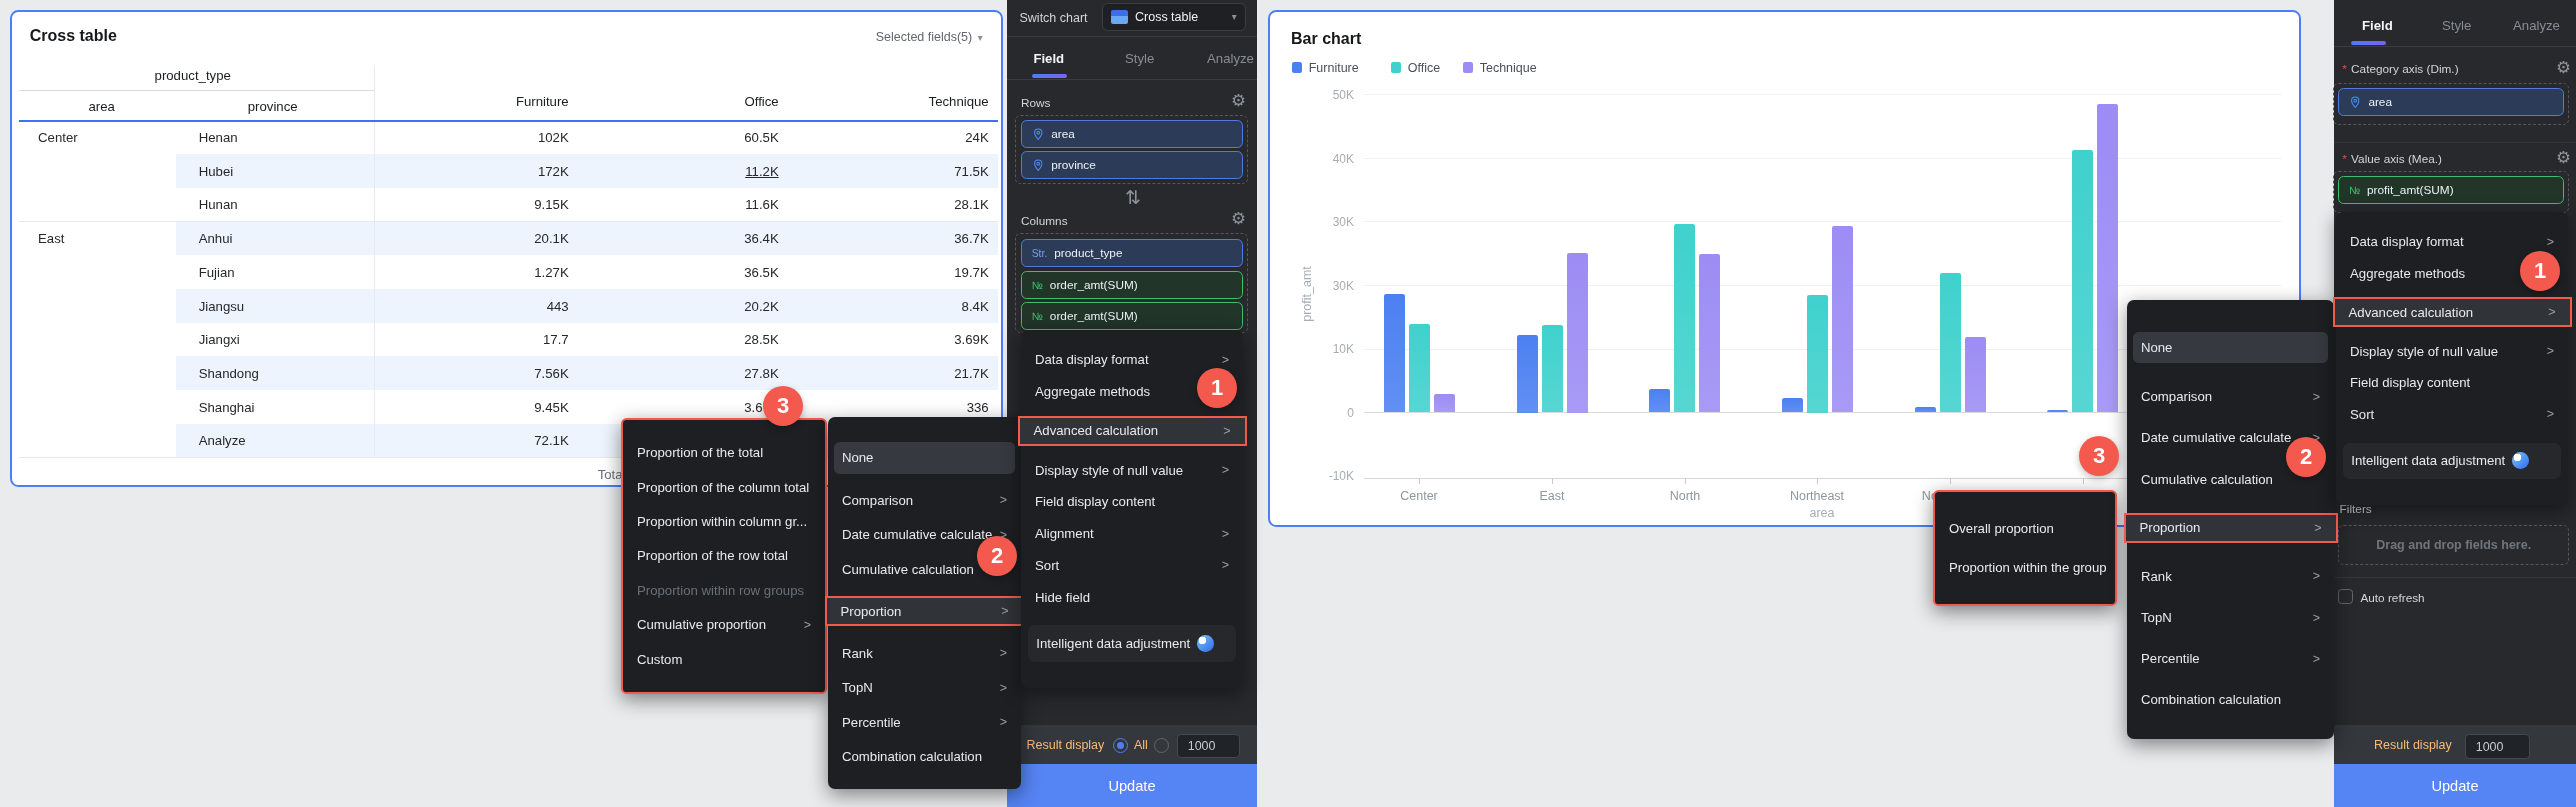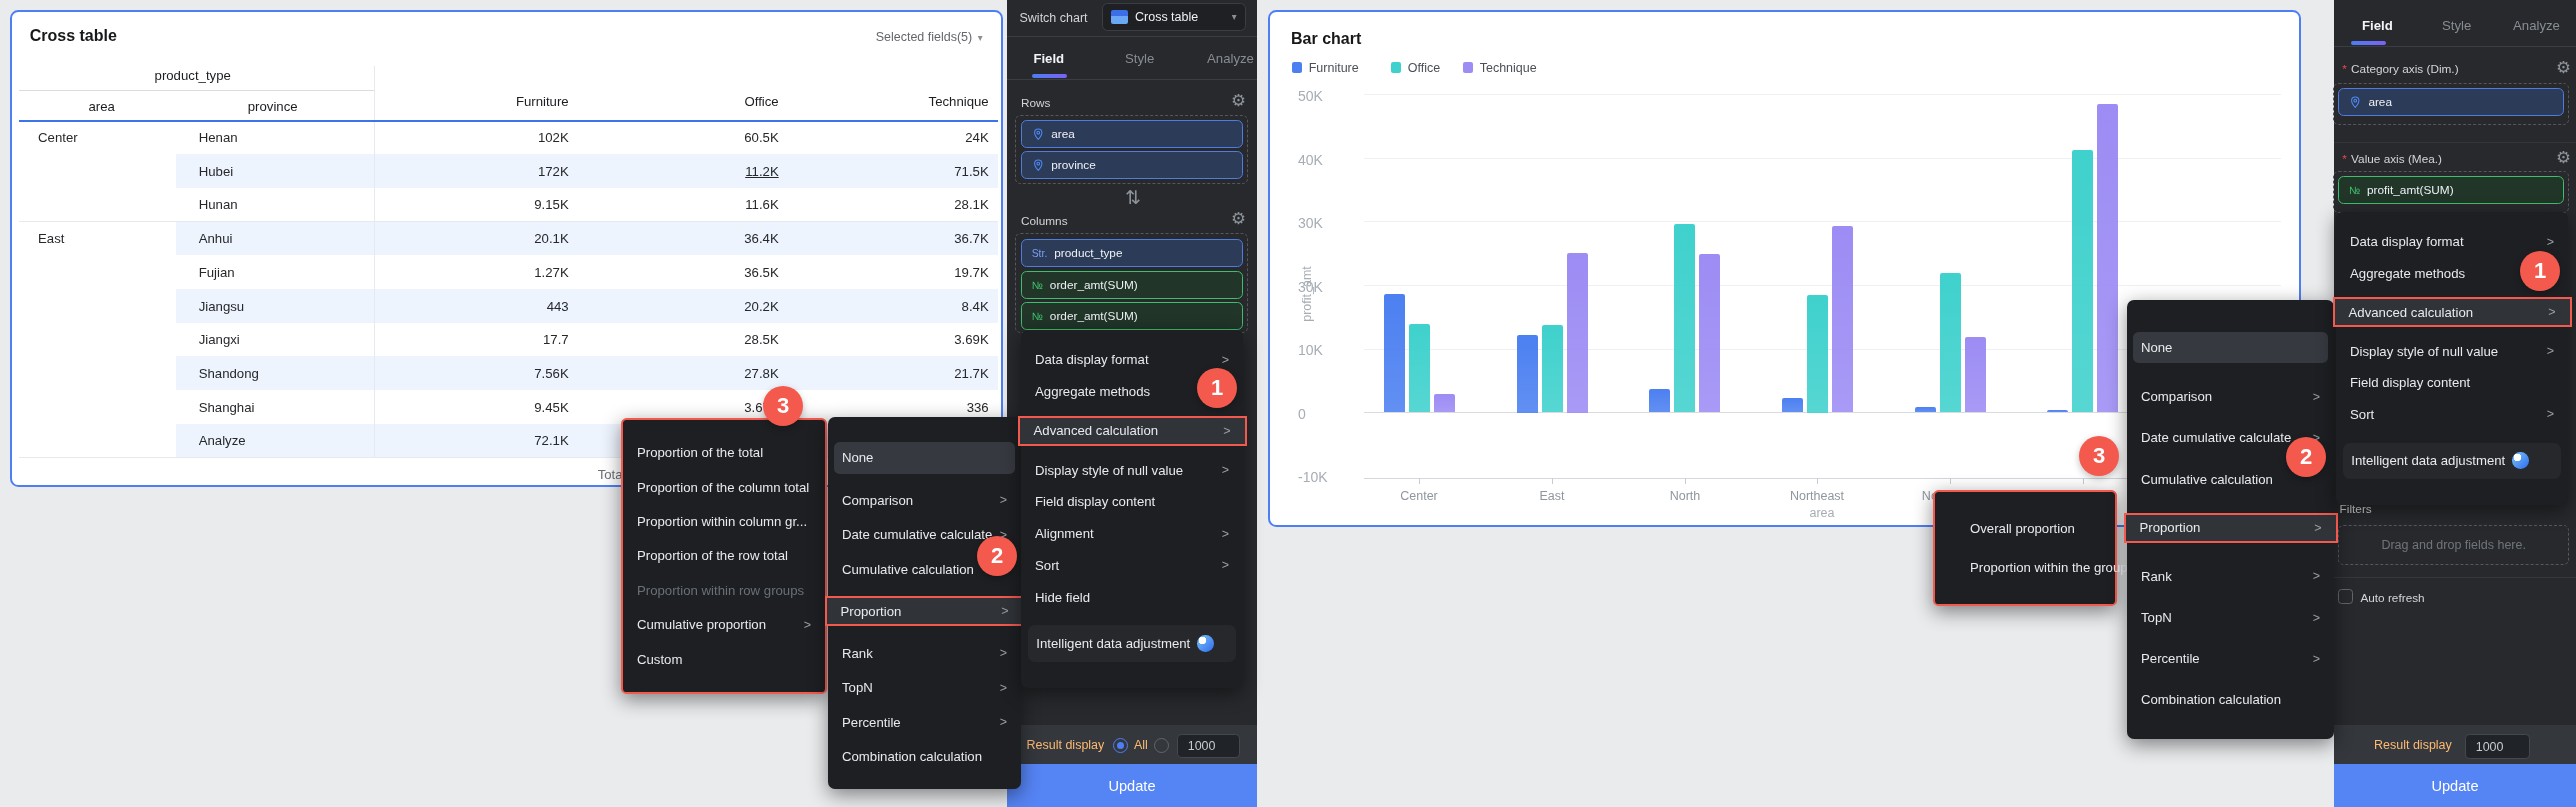--- a/index.html
+++ b/index.html
@@ -51,7 +51,7 @@
   .gline{position:absolute;height:1.4px;background:#eef0f3;}
   .gline.zero{background:#d9dcdf;}
   .axisline{position:absolute;height:1.4px;background:#d4d7db;}
-  .ytick{position:absolute;font-size:14px;color:#a6adb5;width:56px;}
+  .ytick{position:absolute;font-size:12px;color:#a6adb5;text-align:right;width:56px;}
   .xtick{position:absolute;font-size:12.5px;color:#8f969e;transform:translateX(-50%);white-space:nowrap;}
   .tickmark{position:absolute;width:1.4px;height:6.3px;background:#c9ccd2;}
   .bar{position:absolute;border-radius:2.1px 2.1px 0 0;}

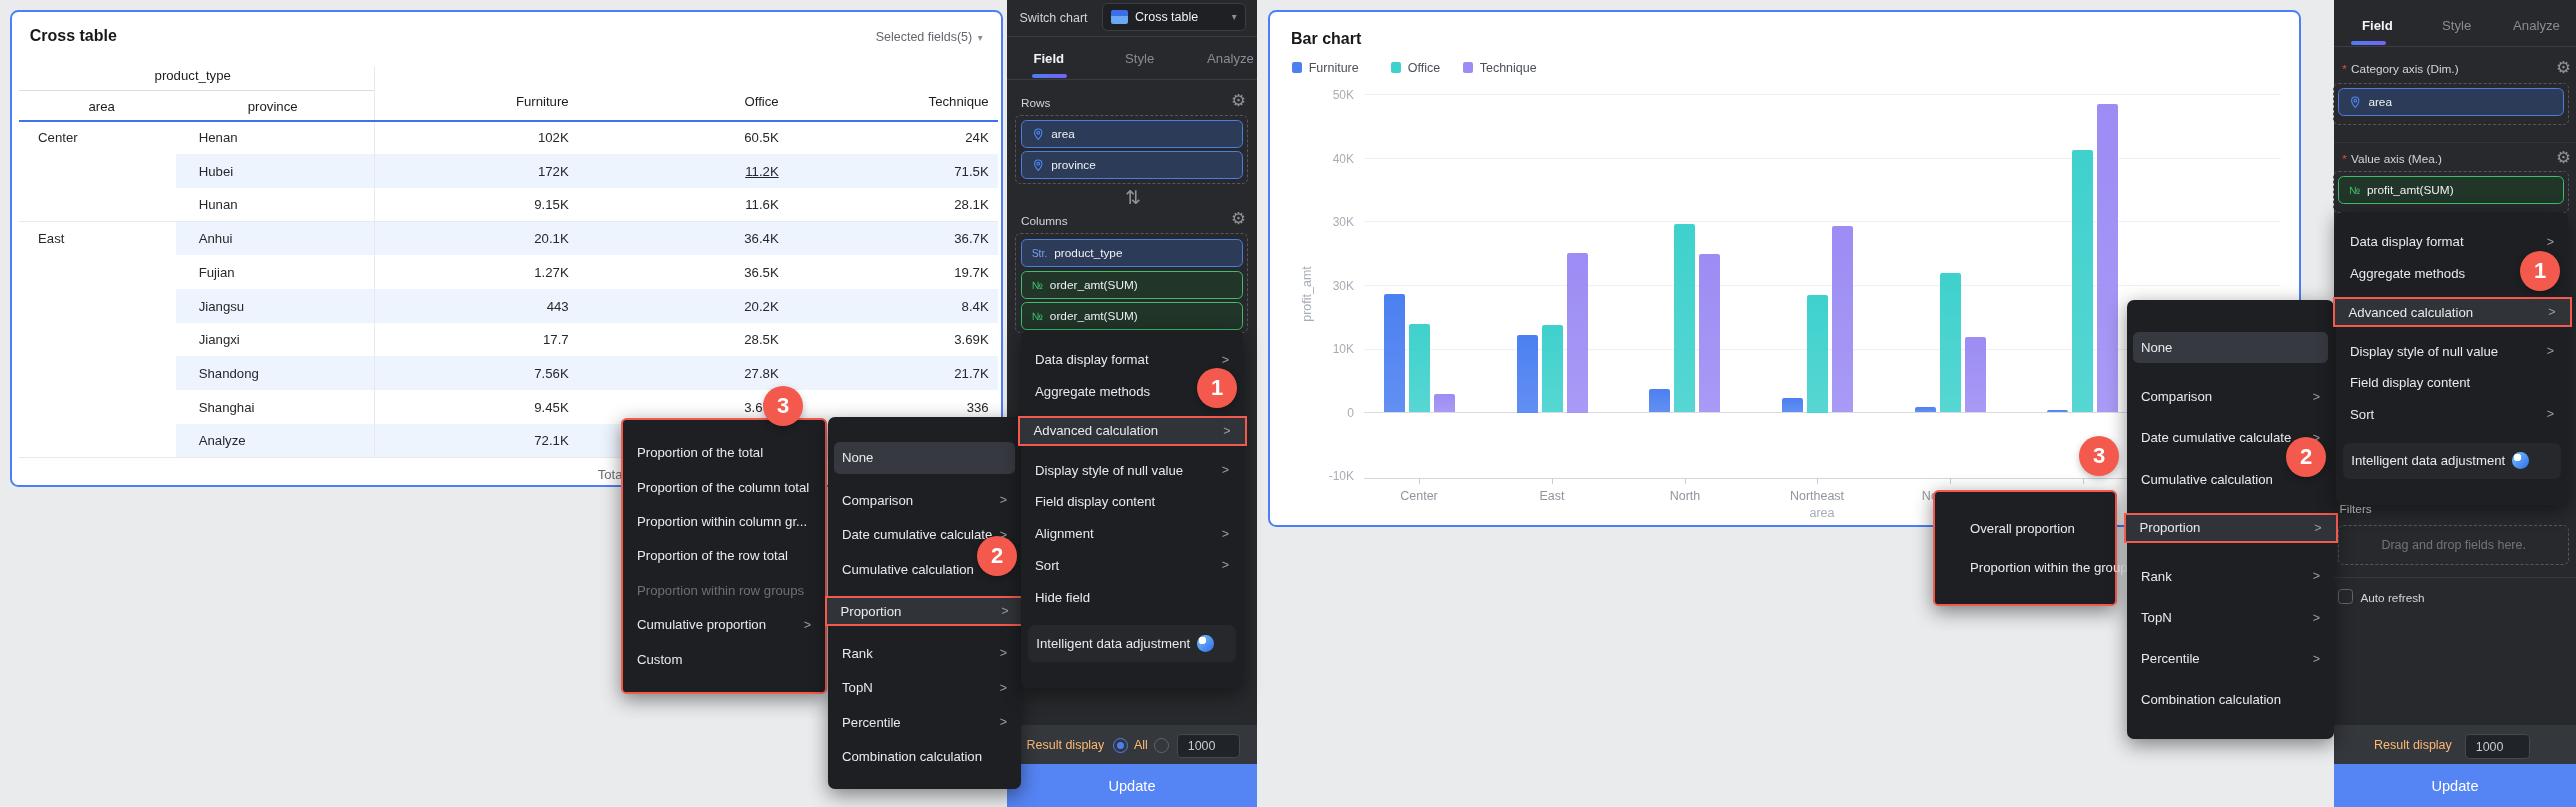--- a/index.html
+++ b/index.html
@@ -432,7 +432,7 @@
         <span class="grow"></span>
       </div>
     </div>
-  <div class="menu red" id="menu-D" style="left:1933px;top:490px;width:184px;height:116px;padding-left:21px;">
+  <div class="menu red" id="menu-D" style="left:1933px;top:490px;width:184px;height:116px;">
       <div class="mi">
         <span>Overall proportion</span>
         <span class="grow"></span>

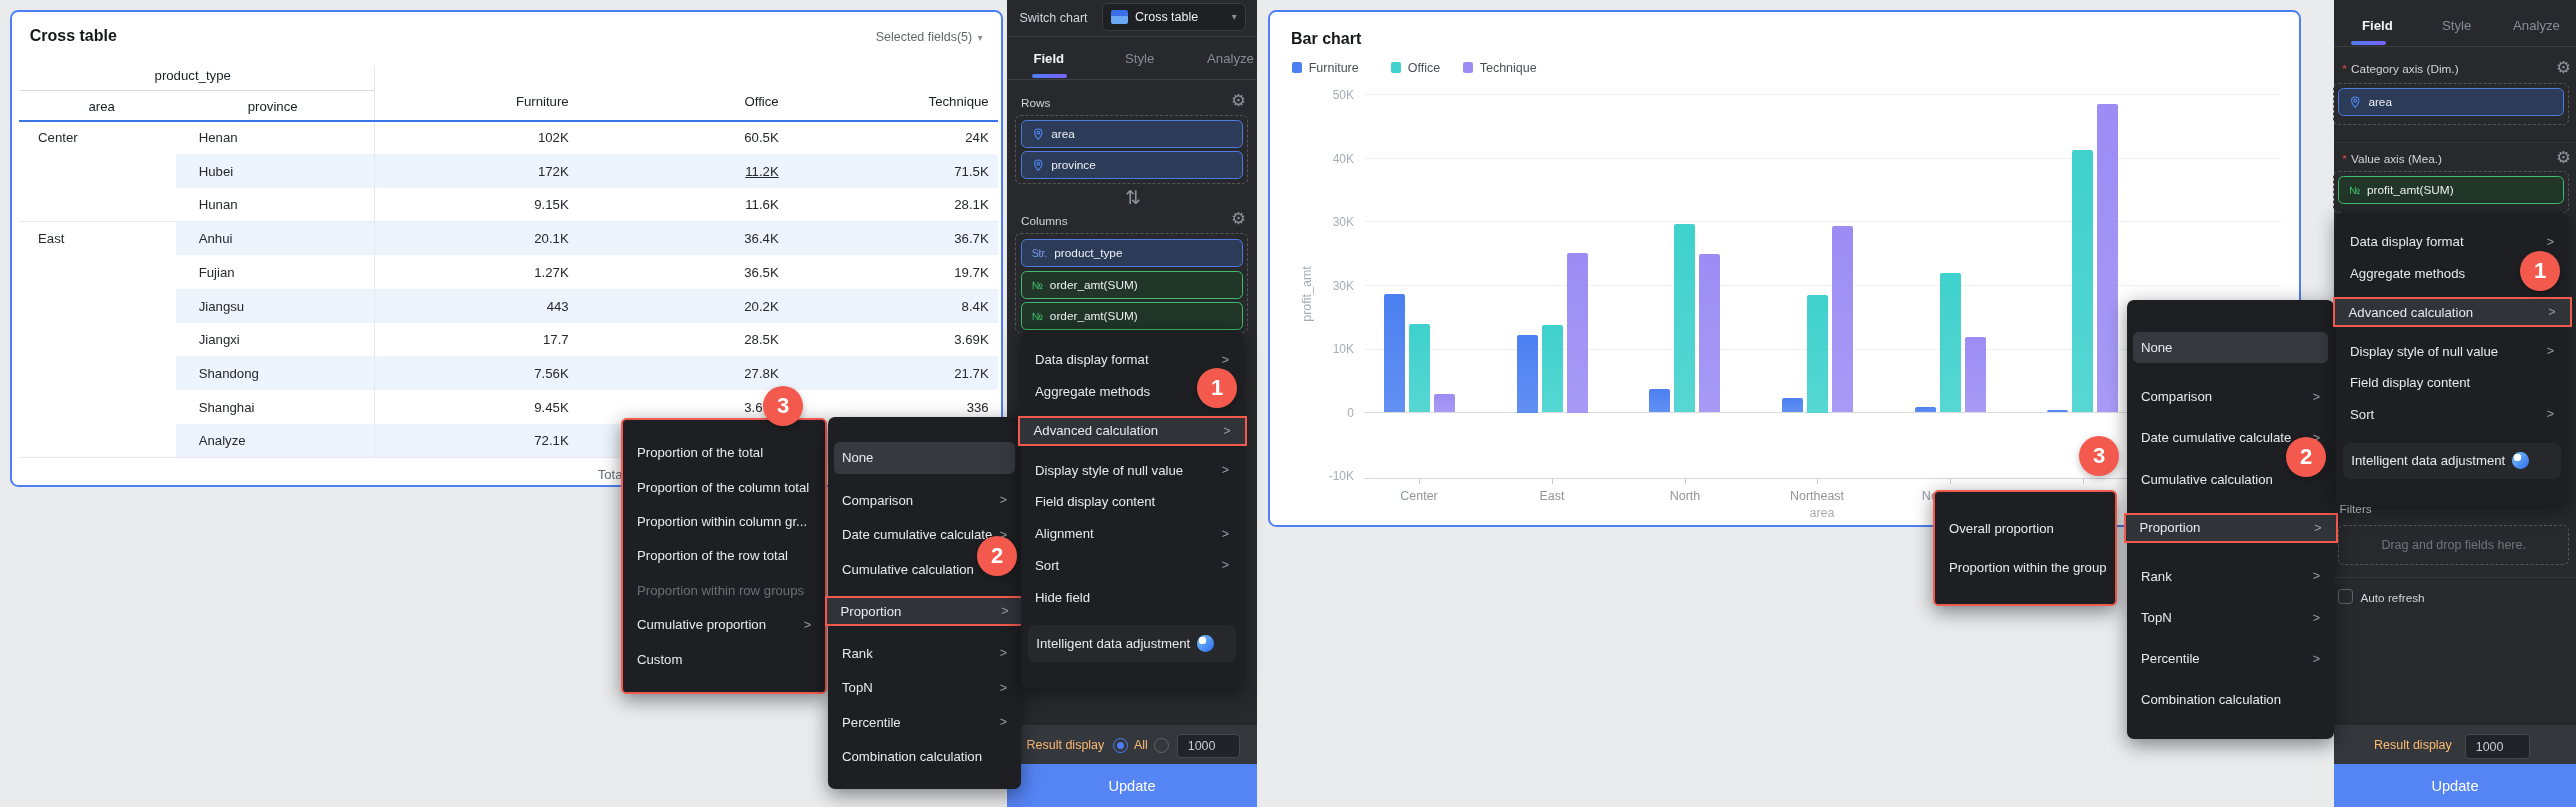--- a/index.html
+++ b/index.html
@@ -302,7 +302,7 @@
       </div>
 
     <div class="panel-label" style="left:5.6px;top:502px;">Filters</div>
-    <div class="dashed-box" style="left:4.2px;top:525px;width:231px;height:40px;display:flex;align-items:center;justify-content:center;color:#70757c;font-size:12.5px;">Drag and drop fields here.</div>
+    <div class="dashed-box" style="left:4.2px;top:525px;width:231px;height:40px;display:flex;align-items:center;justify-content:center;color:#70757c;font-size:12.5px;font-weight:bold;">Drag and drop fields here.</div>
     <div class="panel-divider" style="left:0;top:577px;width:242px;background:#34373c;"></div>
     <div class="checkbox" style="left:4.2px;top:589px;"></div>
     <div class="panel-label" style="left:26.4px;top:591px;">Auto refresh</div>

